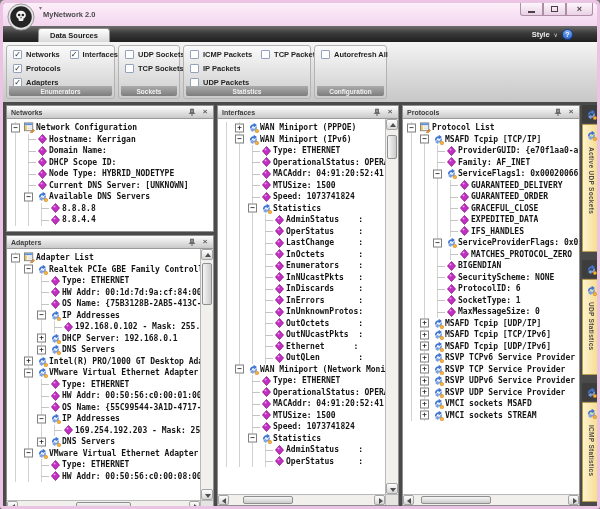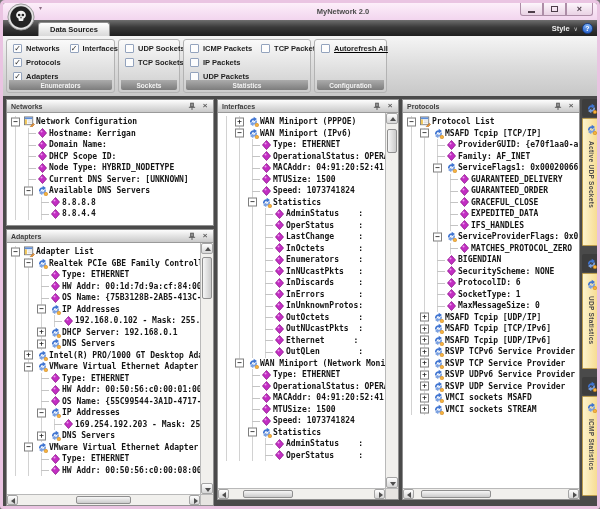--- a/index.html
+++ b/index.html
@@ -13,8 +13,8 @@
     overflow:hidden;
   }
   
-  .titlebar{position:relative;height:17px;background:linear-gradient(#fdeffa,var(--pink,#f2d5ee));
-    display:flex;align-items:center;justify-content:center;z-index:30;padding-left:46px;}
+  .titlebar{position:relative;height:23px;background:linear-gradient(#fdeffa,var(--pink,#f2d5ee));
+    display:flex;align-items:center;justify-content:flex-start;z-index:30;}
   .title{font-size:7.5px;font-weight:700;color:#4a4a4a;margin-left:40px;}
   .orb{position:absolute;left:4px;top:0px;width:28px;height:28px;z-index:60;cursor:pointer;}
   .qat{position:absolute;left:36px;top:1px;font-size:6px;color:#8a6d84;z-index:40;}

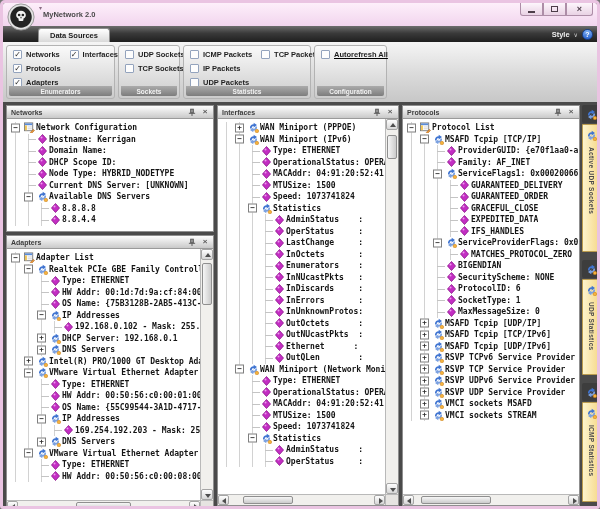--- a/index.html
+++ b/index.html
@@ -32,7 +32,7 @@
   .ribbon-tab{margin-left:35px;height:14px;padding:0 11px;background:linear-gradient(#ffffff,#d9d9d9);
     border:1px solid #8f8f8f;border-bottom:none;border-radius:3px 3px 0 0;
     font-size:7.5px;font-weight:700;color:#1a1a1a;display:flex;align-items:center;cursor:pointer;}
-  .style-area{position:absolute;right:4px;top:3px;display:flex;align-items:center;gap:4px;}
+  .style-area{position:absolute;right:24px;top:3px;display:flex;align-items:center;gap:4px;}
   .style-label{color:#f0f0f0;font-size:7.5px;font-weight:600;cursor:pointer;}
   .style-chevron{color:#cdcdcd;font-size:6px;font-family:"DejaVu Sans",sans-serif;cursor:pointer;}
   .help-icon{width:11px;height:11px;border-radius:50%;background:linear-gradient(#7db0f5,var(--help,#2d66cf));

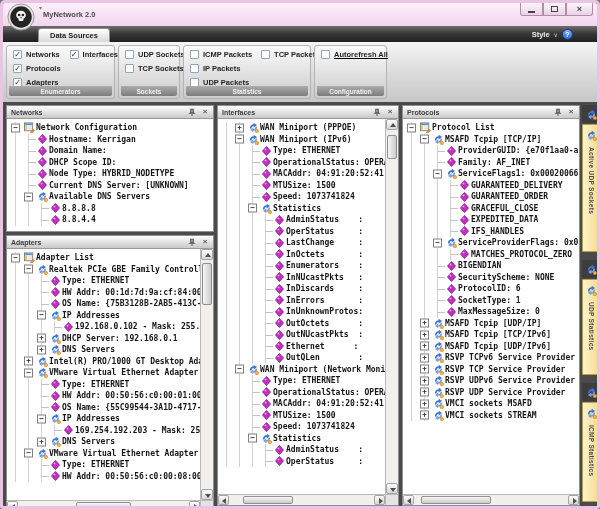--- a/index.html
+++ b/index.html
@@ -218,7 +218,7 @@
           </div>
           <div class="rcap">Statistics</div>
         </div>
-        <div class="rgroup" style="width: 73px; text-decoration: underline;">
+        <div class="rgroup" style="width: 73px;">
           <div class="rcols">
             <div class="rcol">
               <label class="cb">

